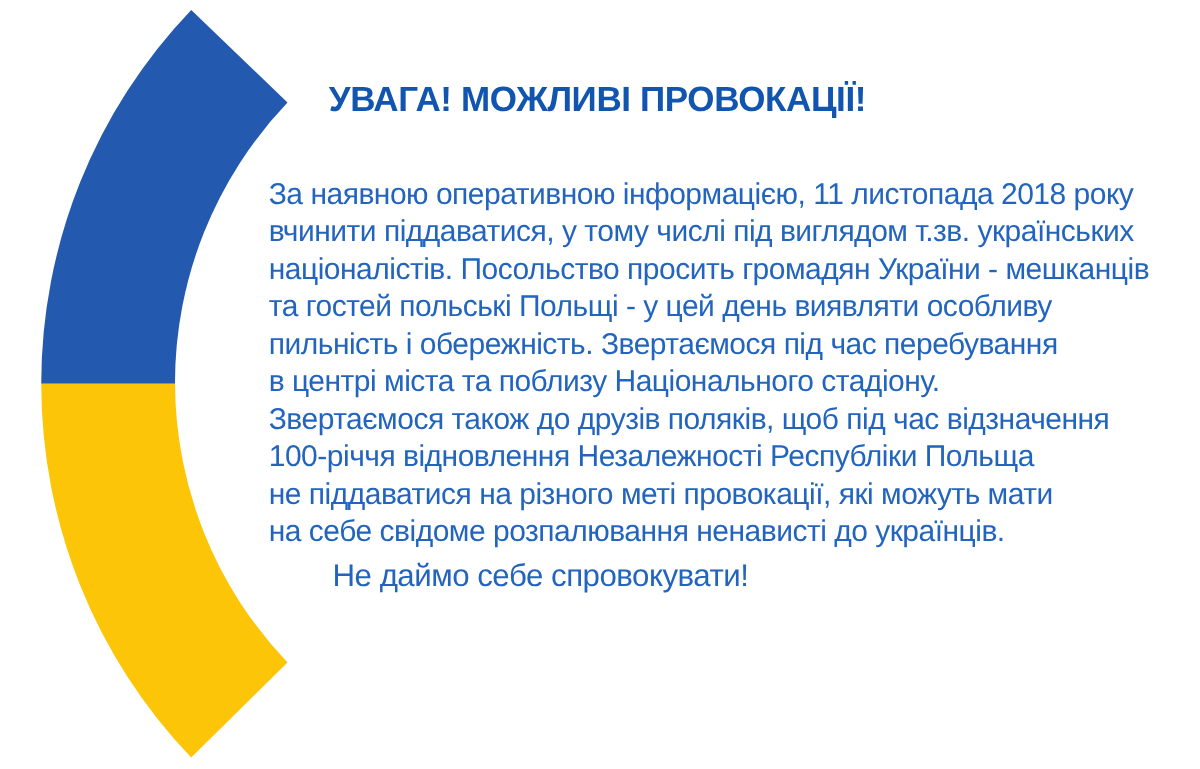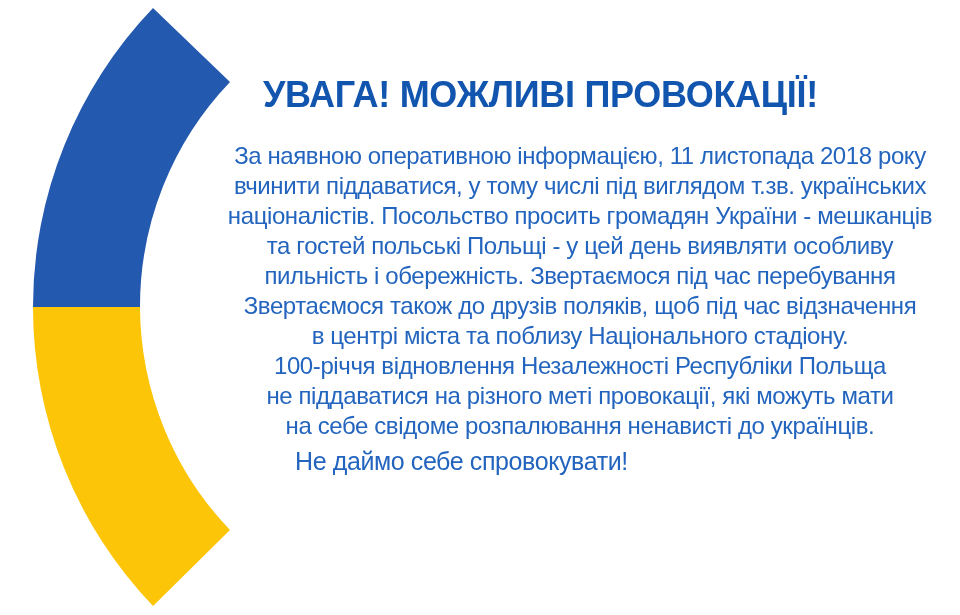--- a/index.html
+++ b/index.html
@@ -26,10 +26,10 @@
     .title {
       position: absolute;
       left: 263px;
-      top: 74px;
+      top: 64px;
       width: 660px;
       color: #1155AF;
-      font-size: 36px;
+      font-size: 28px;
       font-weight: bold;
       letter-spacing: -0.3px;
       white-space: nowrap;

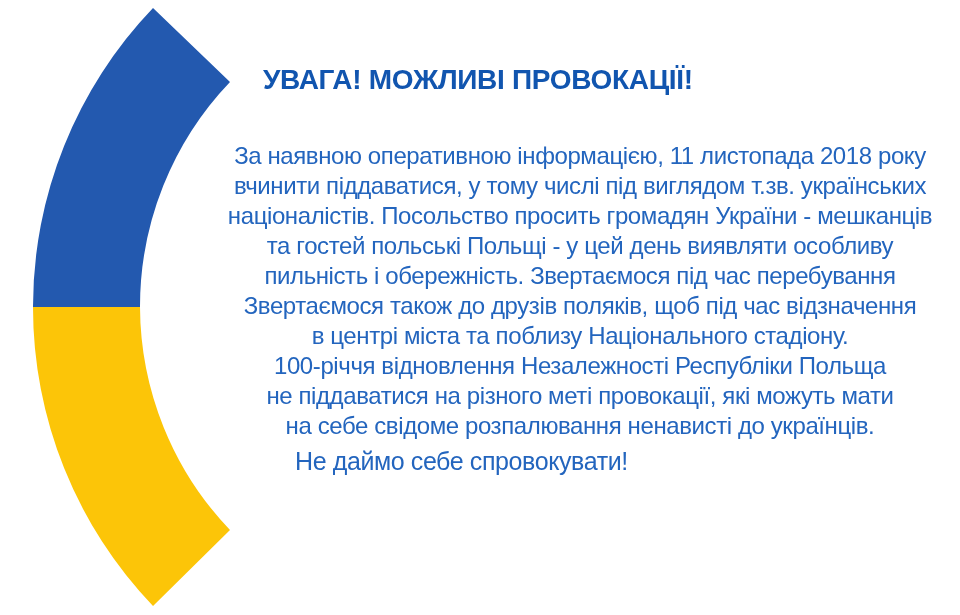--- a/index.html
+++ b/index.html
@@ -46,7 +46,6 @@
     }
     .body-line {
       white-space: nowrap;
-      text-align: center;
     }
     .closing-line {
       margin-top: 5px;

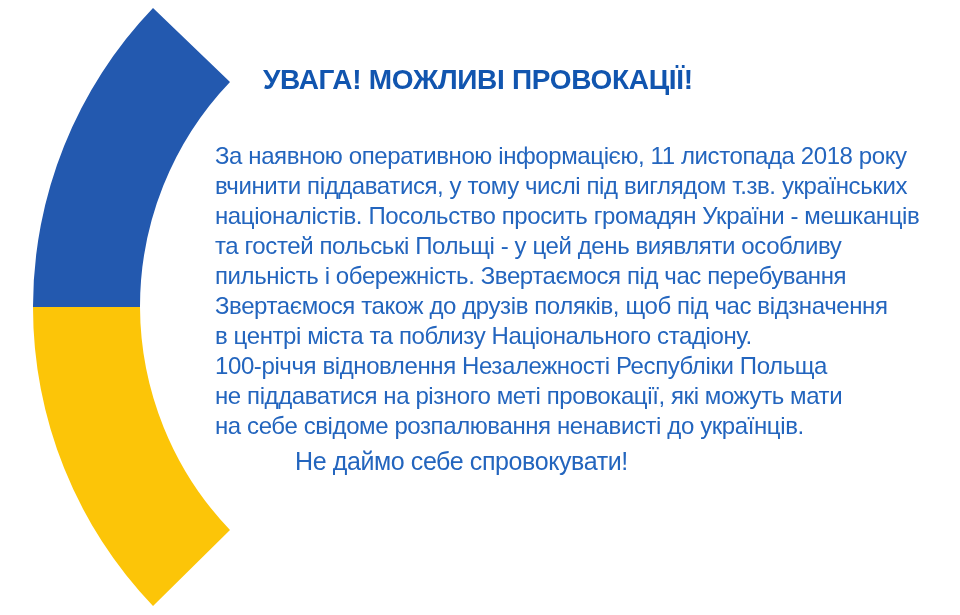--- a/index.html
+++ b/index.html
@@ -72,8 +72,8 @@
     <div class="body-line">націоналістів. Посольство просить громадян України - мешканців</div>
     <div class="body-line">та гостей польські Польщі - у цей день виявляти особливу</div>
     <div class="body-line">пильність і обережність. Звертаємося під час перебування</div>
+    <div class="body-line">в центрі міста та поблизу Національного стадіону.</div>
     <div class="body-line">Звертаємося також до друзів поляків, щоб під час відзначення</div>
-    <div class="body-line">в центрі міста та поблизу Національного стадіону.</div>
     <div class="body-line">100-річчя відновлення Незалежності Республіки Польща</div>
     <div class="body-line">не піддаватися на різного меті провокації, які можуть мати</div>
     <div class="body-line">на себе свідоме розпалювання ненависті до українців.</div>

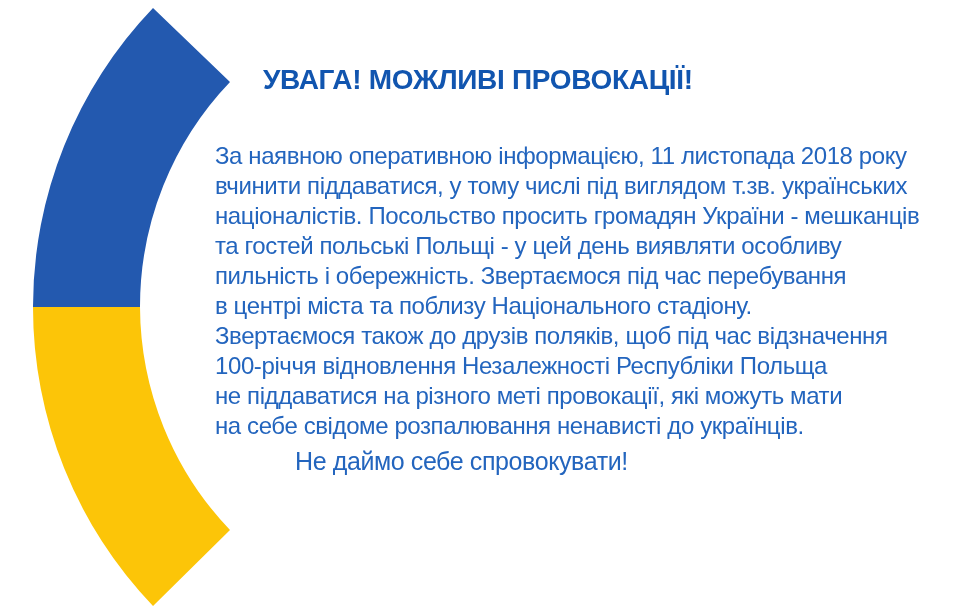--- a/index.html
+++ b/index.html
@@ -49,7 +49,7 @@
     }
     .closing-line {
       margin-top: 5px;
-      margin-left: 80px;
+      margin-left: 51px;
       font-size: 25px;
       white-space: nowrap;
     }

